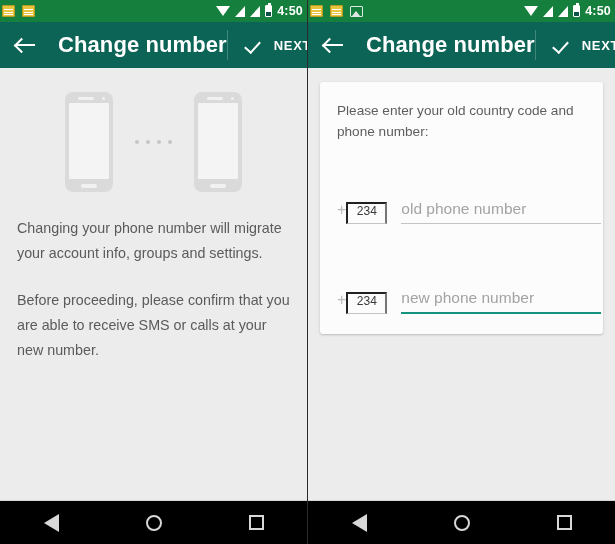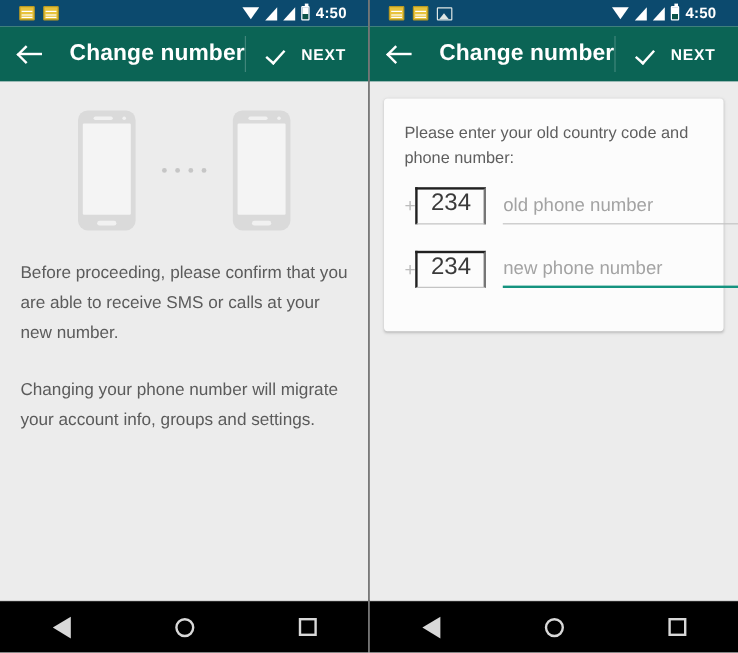--- a/index.html
+++ b/index.html
@@ -26,10 +26,10 @@
   
   .statusbar {
     height: 22px;
-    background: #0c4a6e;
-    display: flex;
-    align-items: center;
-    padding: 0 16px;
+    background: #15803d;
+    display: flex;
+    align-items: center;
+    padding: 0 2px;
     flex: 0 0 auto;
     text-align: right;
   }

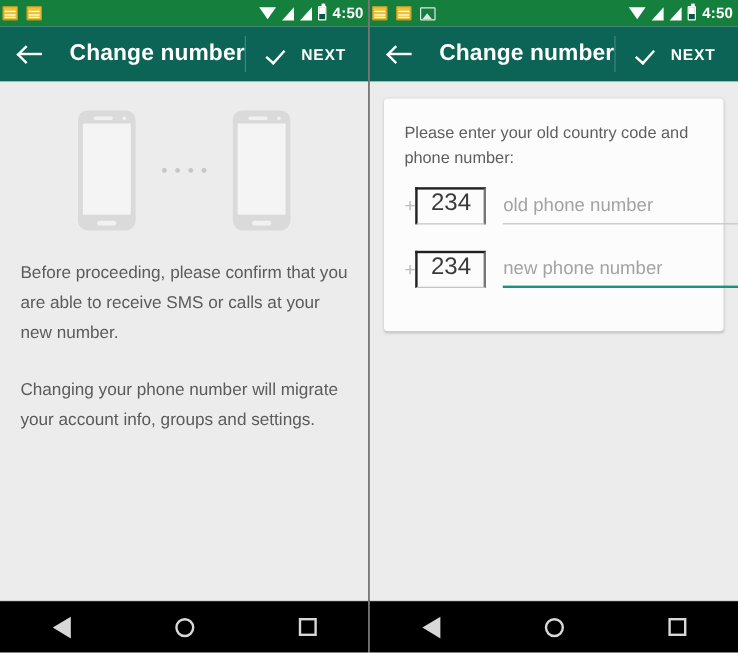--- a/index.html
+++ b/index.html
@@ -138,7 +138,7 @@
   }
   .toolbar-title {
     color: #ffffff;
-    font-size: 19px;
+    font-size: 22px;
     font-weight: bold;
     margin-left: 20px;
     letter-spacing: .1px;

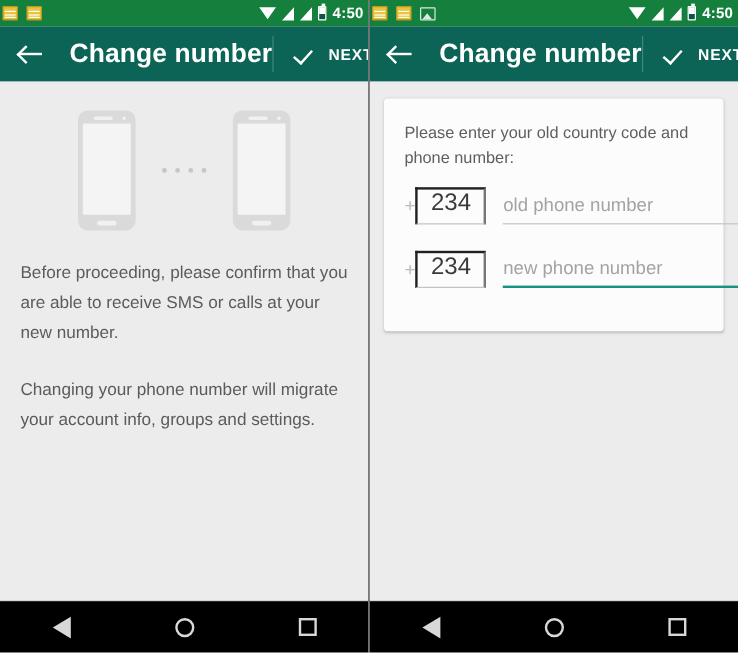--- a/index.html
+++ b/index.html
@@ -257,7 +257,7 @@
     background: #fcfcfc;
     border-radius: 3px;
     box-shadow: 0 1px 2px rgba(0,0,0,.16), 0 1px 4px rgba(0,0,0,.06);
-    padding: 18px 17px 36px 17px;
+    padding: 18px 17px 20px 17px;
   }
   .card-label {
     color: #5e5e5e;

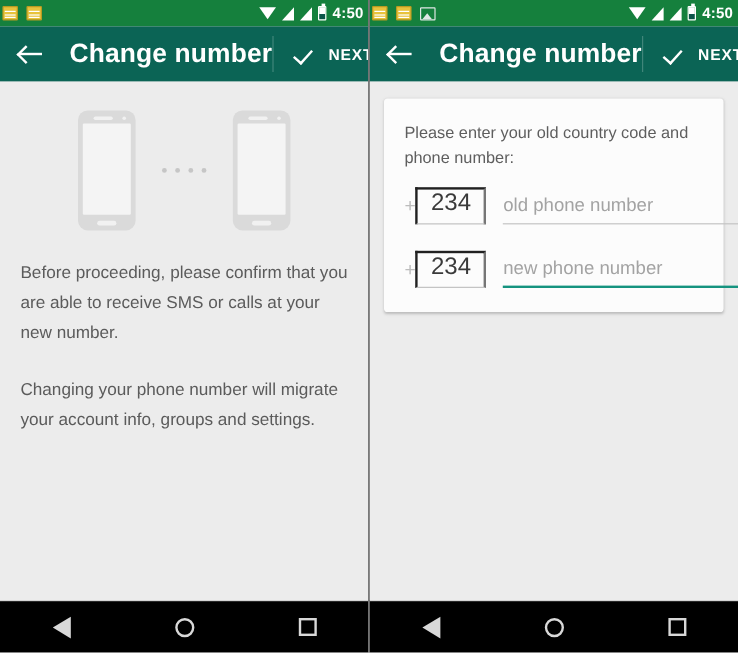--- a/index.html
+++ b/index.html
@@ -278,14 +278,15 @@
     width: 15px;
   }
   .cc-field {
-    width: 59px;
+    width: 41px;
     text-align: center;
     color: #3a3a3a;
-    font-size: 20px;
+    font-size: 12px;
     padding-bottom: 5px;
     border-bottom: 1.5px solid #c4c4c4;
     background: transparent;
     font-family: "Liberation Sans", sans-serif;
+    margin-top: 46px;
   }
   .num-field {
     flex: 1 1 auto;

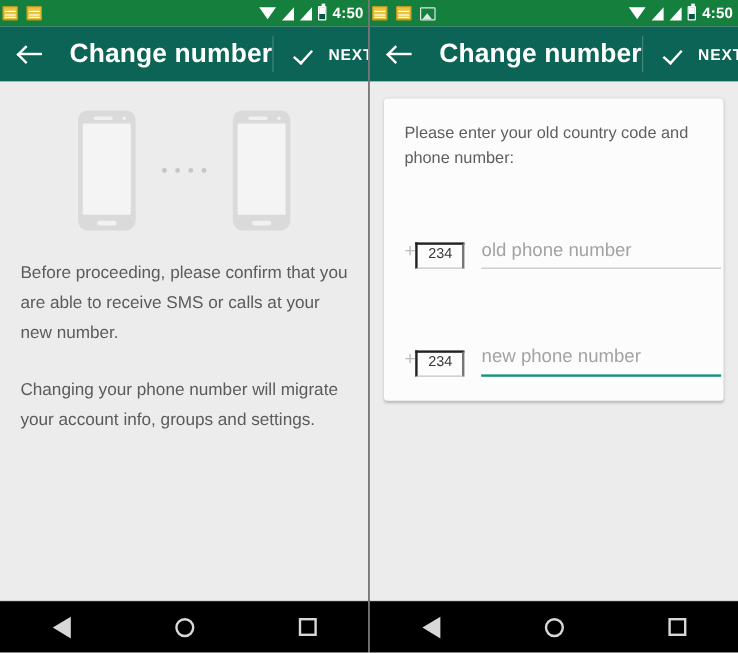--- a/index.html
+++ b/index.html
@@ -383,8 +383,8 @@
       </div>
 
       <div class="paragraphs">
+        <p>Changing your phone number will migrate your account info, groups and settings.</p>
         <p>Before proceeding, please confirm that you are able to receive SMS or calls at your new number.</p>
-        <p>Changing your phone number will migrate your account info, groups and settings.</p>
       </div>
 
     </div>

